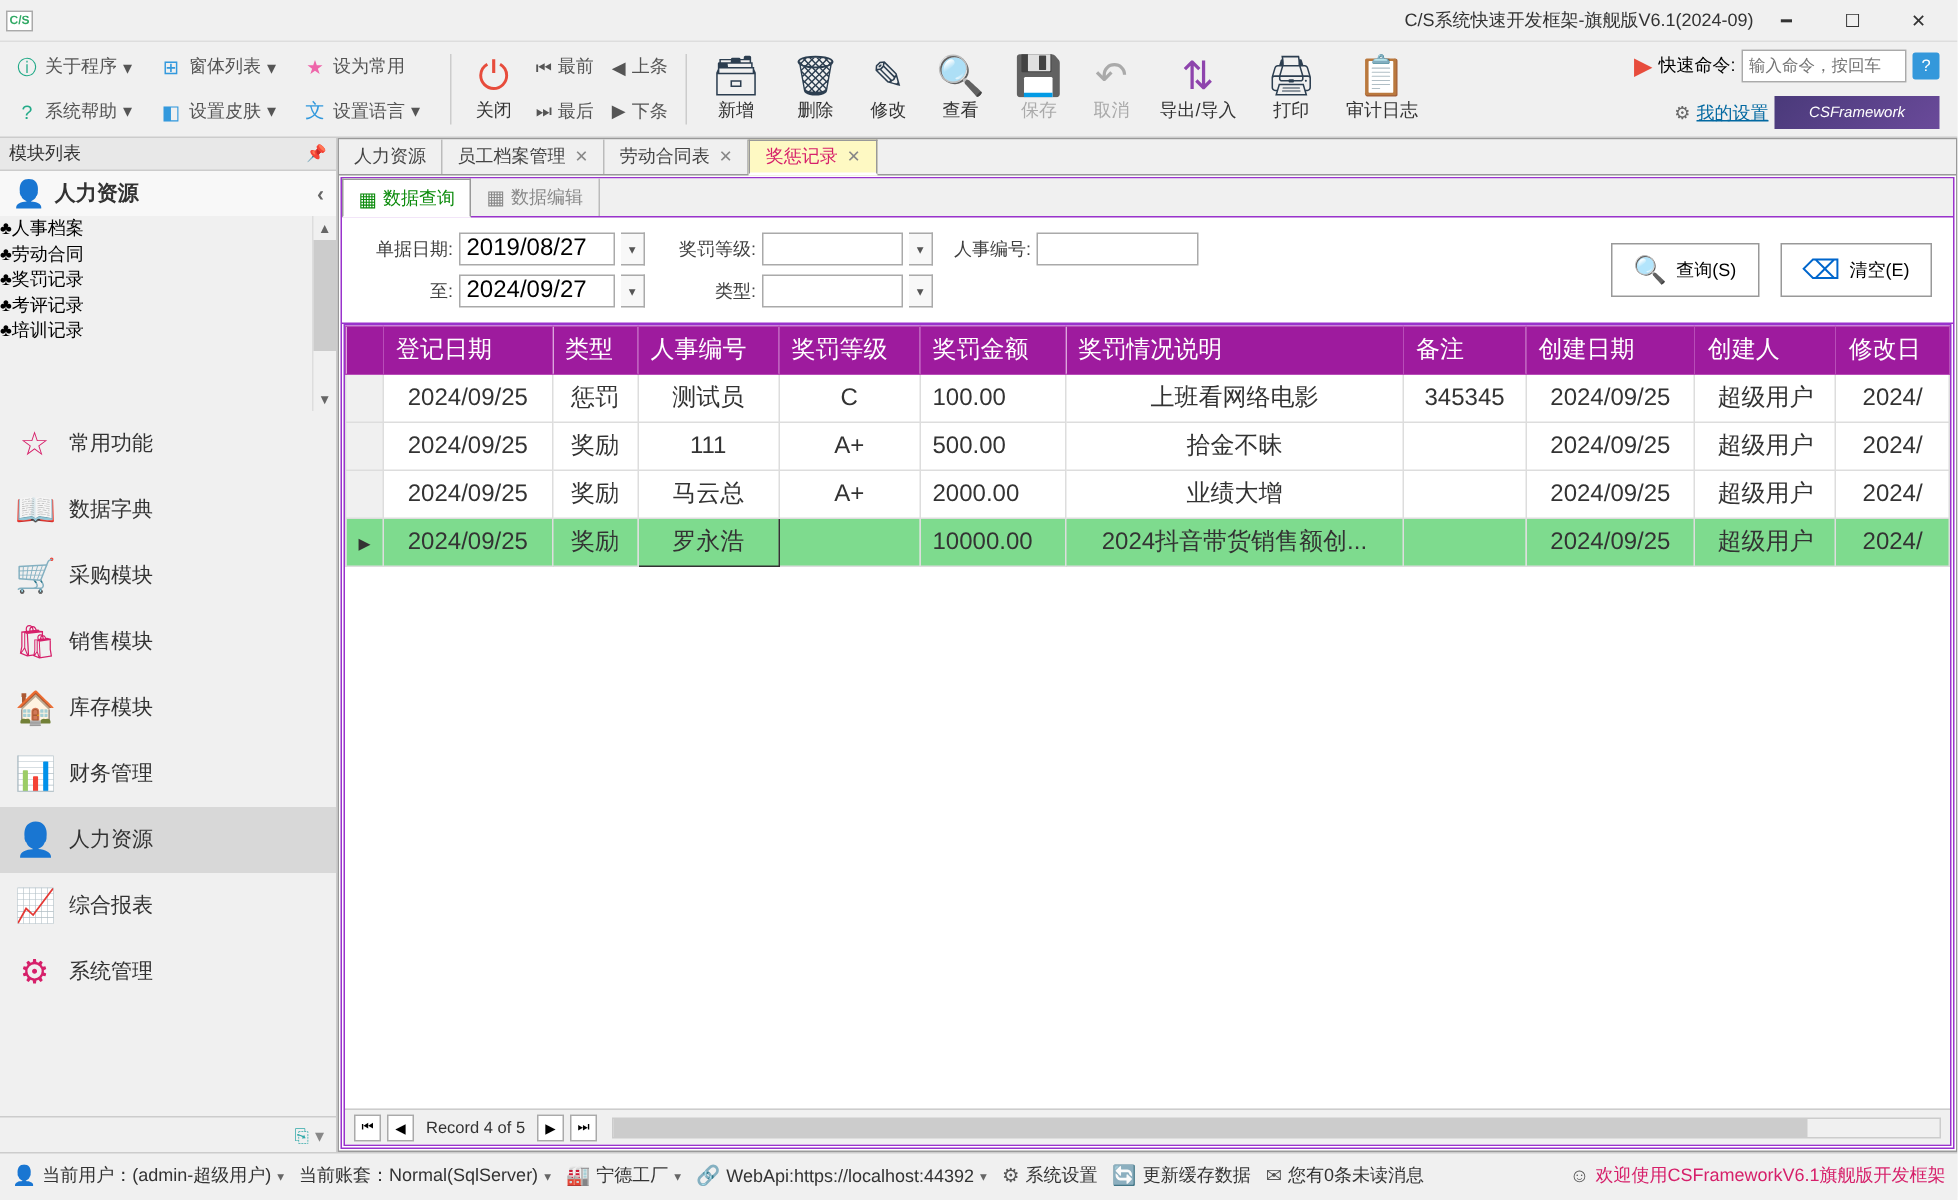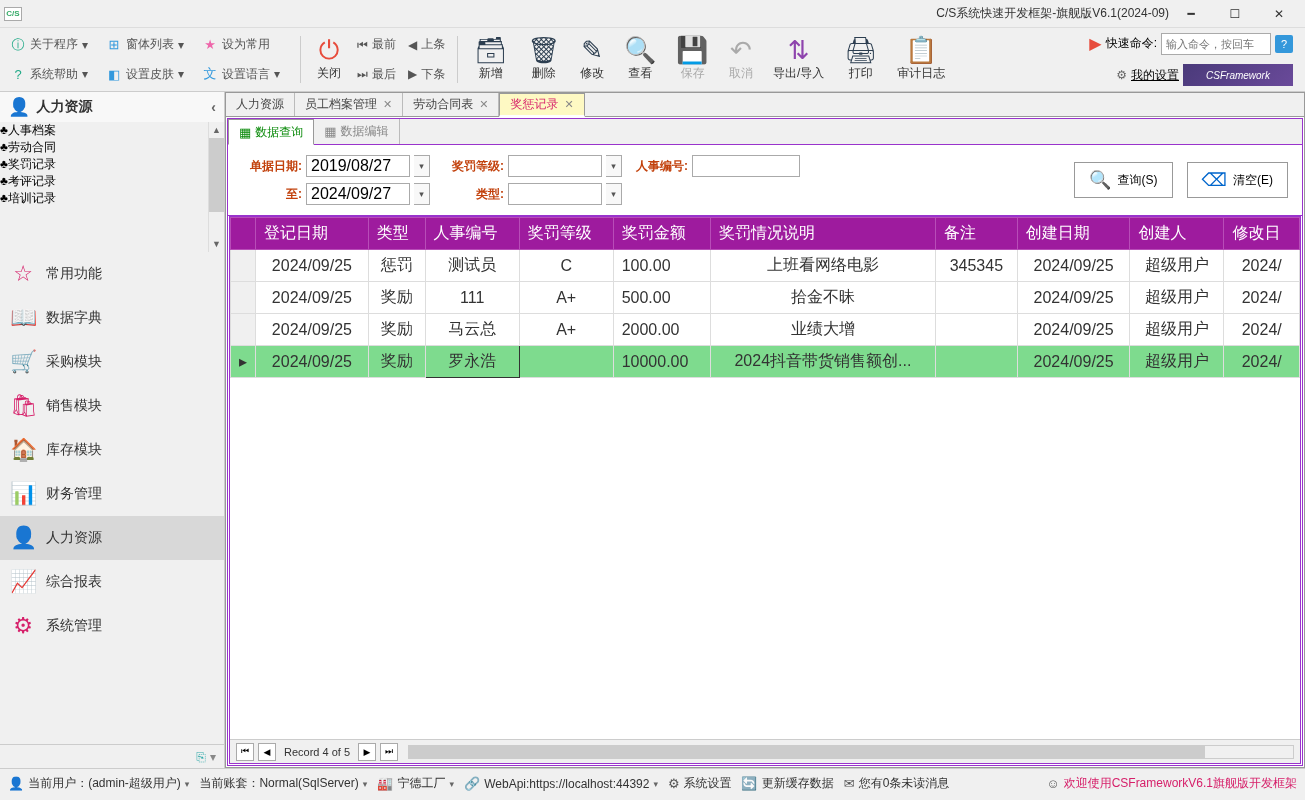--- a/index.html
+++ b/index.html
@@ -106,7 +106,7 @@
 .statusbar .sicon { font-size: 13px; color: #555; }
 .statusbar .drop { color: #666; font-size: 9px; }
 .welcome { margin-left: auto; color: #d6206a; }
-.link { color: #000000; text-decoration: underline; cursor: pointer; }
+.link { color: #0369a1; text-decoration: underline; cursor: pointer; }
 </style>
 </head>
 <body>

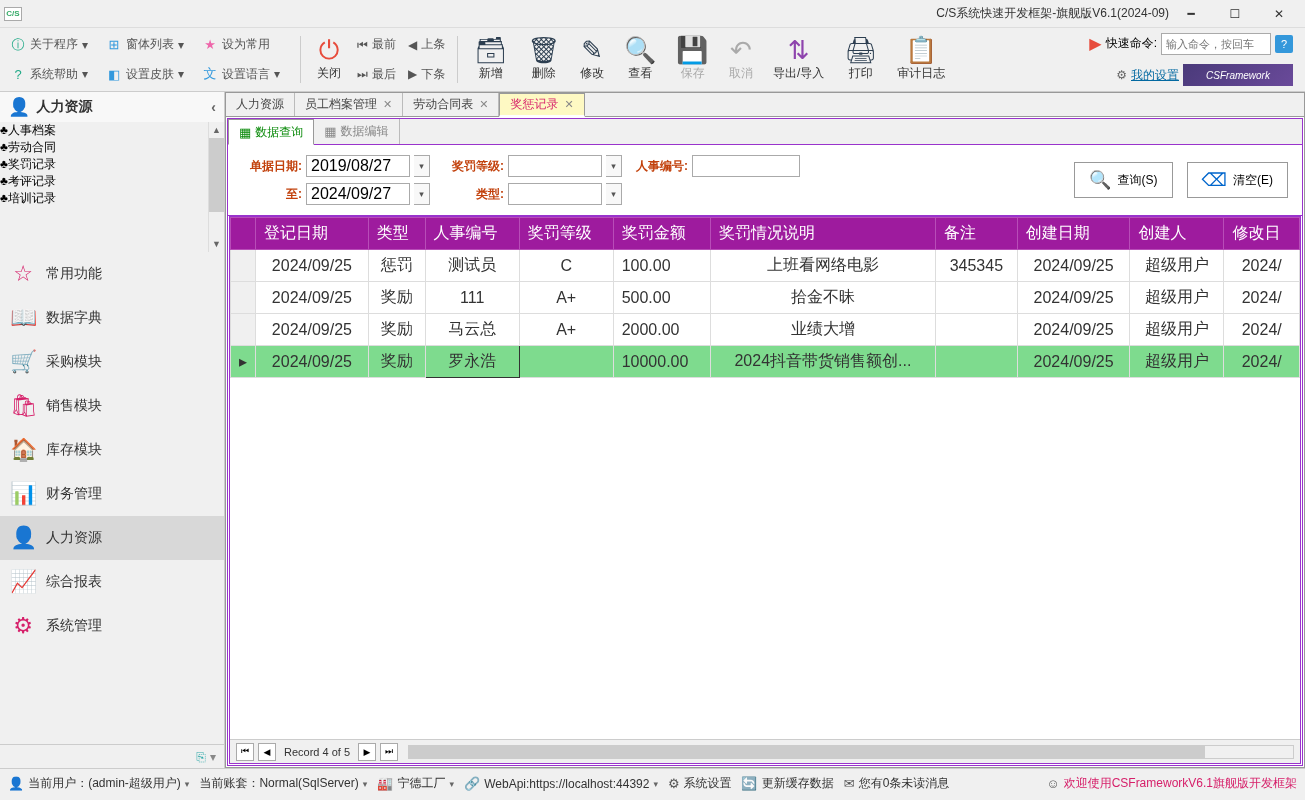--- a/index.html
+++ b/index.html
@@ -236,6 +236,10 @@
 <div class="main">
 
   <div class="sidebar">
+    <div class="sidebar-header">
+      <span>模块列表</span>
+      <span class="pin">📌</span>
+    </div>
     <div class="module-title">
       <span class="micon">👤</span>
       <span>人力资源</span>

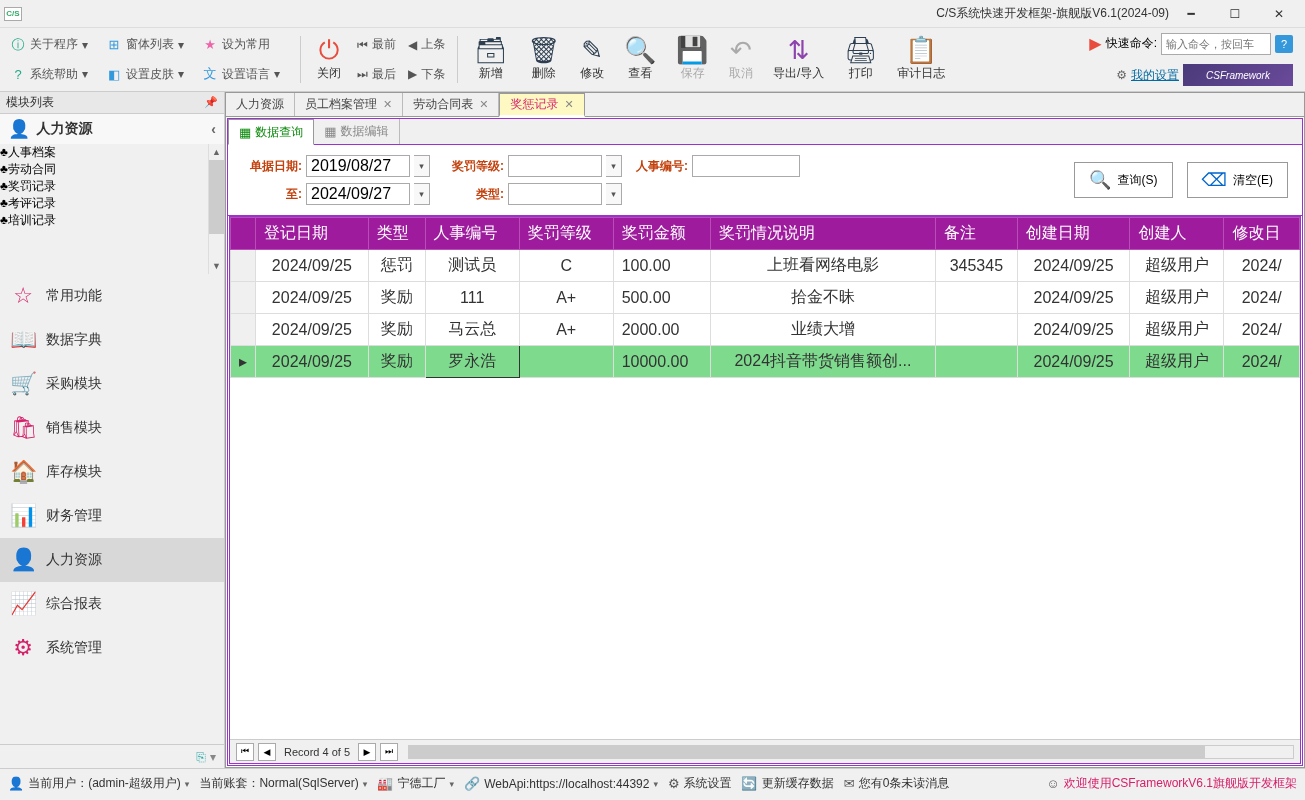--- a/index.html
+++ b/index.html
@@ -73,7 +73,7 @@
 
 .filters { padding: 10px 14px; display: flex; align-items: center; gap: 14px; flex-wrap: wrap; border-bottom: 1px solid #9933cc; }
 .fgroup { display: flex; align-items: center; gap: 4px; }
-.flabel { font-size: 12px; color: #c2410c; text-align: right; font-weight: bold; }
+.flabel { font-size: 12px; color: #404040; text-align: right; }
 .finput { height: 22px; border: 1px solid #aaa; background: #fff; padding: 0 4px; font-size: 16px; }
 .finput.date { width: 104px; }
 .finput.sel { width: 94px; }

